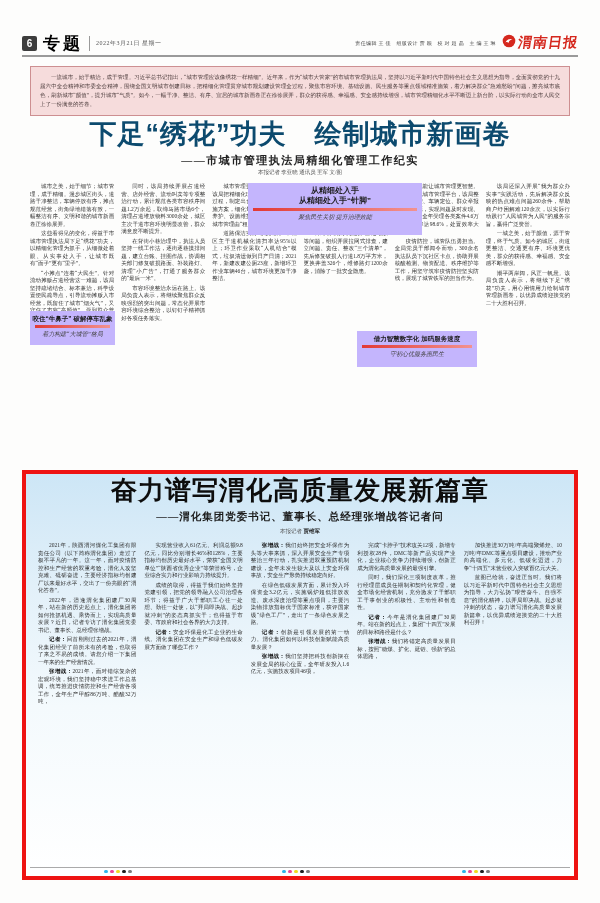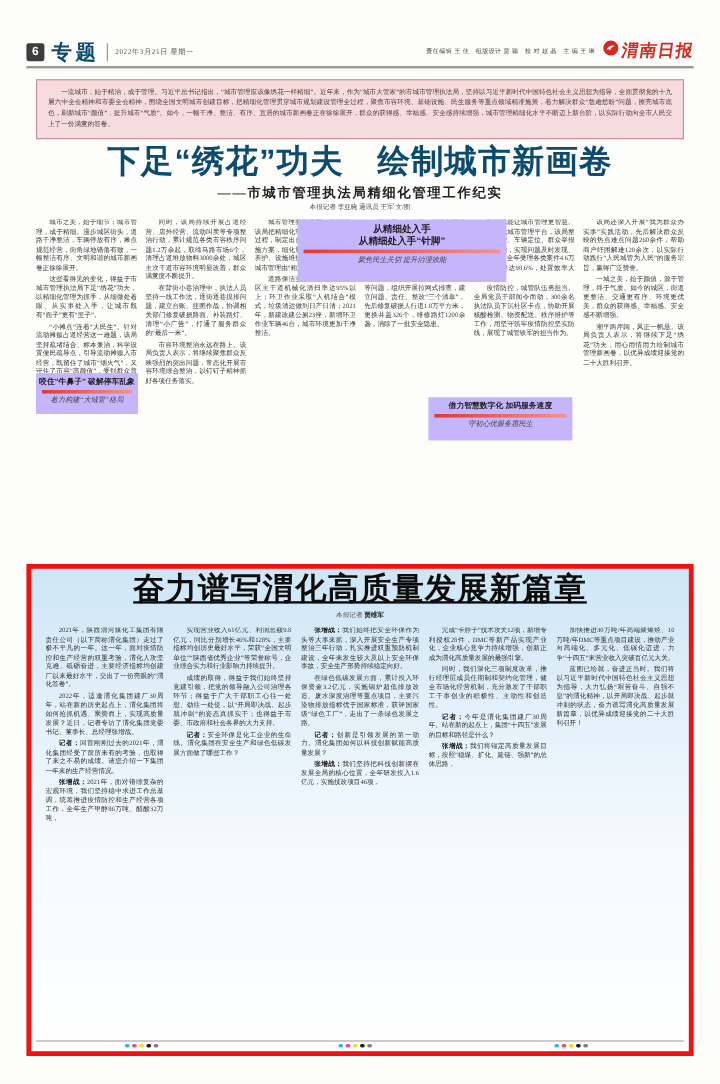--- a/index.html
+++ b/index.html
@@ -11,7 +11,7 @@
           border-bottom:2px solid #9a9a9a;display:flex;justify-content:space-between;align-items:flex-end;padding-bottom:3px;box-sizing:border-box;}
   .h-left{display:flex;align-items:center;gap:6px;}
   .pagenum{width:15px;height:15px;background:#3d3d3d;color:#fff;font:bold 10px/15px "Liberation Sans",sans-serif;text-align:center;border-radius:2px;}
-  .section{font:bold 17px/17px "Liberation Sans",sans-serif;color:#0c4a6e;letter-spacing:3px;}
+  .section{font:bold 17px/17px "Liberation Sans",sans-serif;color:#000000;letter-spacing:3px;}
   .h-divider{width:1px;height:15px;background:#9a9a9a;}
   .date{font-size:6px;color:#555;letter-spacing:0.5px;}
   .h-right{display:flex;align-items:center;gap:6px;}

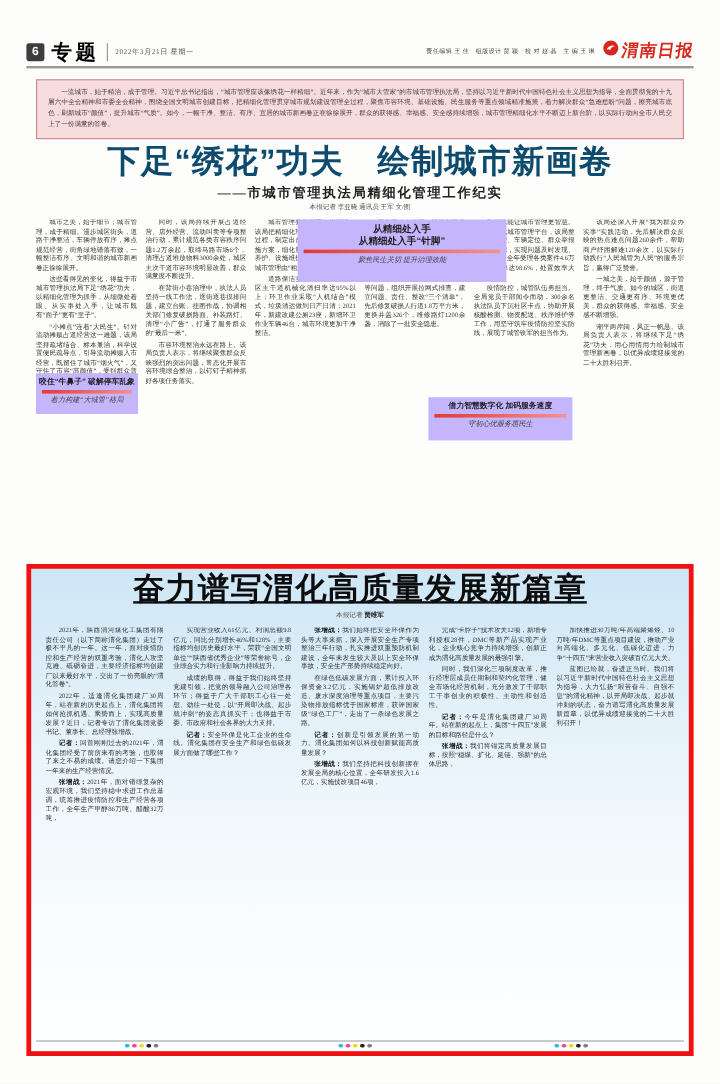--- a/index.html
+++ b/index.html
@@ -48,7 +48,7 @@
     border:4px solid #ee1312;
     background:linear-gradient(180deg,#cde6f6 0%,#e2f0f9 28%,#f4fafd 58%,#ffffff 100%);}
   .b-h1{margin:8px 0 0;text-align:center;font:900 22px/26px "Liberation Sans",sans-serif;color:#0d0d0d;letter-spacing:4px;}
-  .b-h2{margin:1px 0 0;text-align:center;font:900 26px/30px "Liberation Sans",sans-serif;color:#0d0d0d;letter-spacing:1px;text-decoration:underline;}
+  .b-h2{margin:1px 0 0;text-align:center;font:900 26px/30px "Liberation Sans",sans-serif;color:#0d0d0d;letter-spacing:1px;}
   .b-sub{margin-top:5px;text-align:center;font-size:10.5px;font-weight:bold;color:#1c1c1c;letter-spacing:1px;}
   .b-by{margin-top:4px;text-align:center;font-size:5.5px;color:#555;}
   .b-by b{color:#222;}

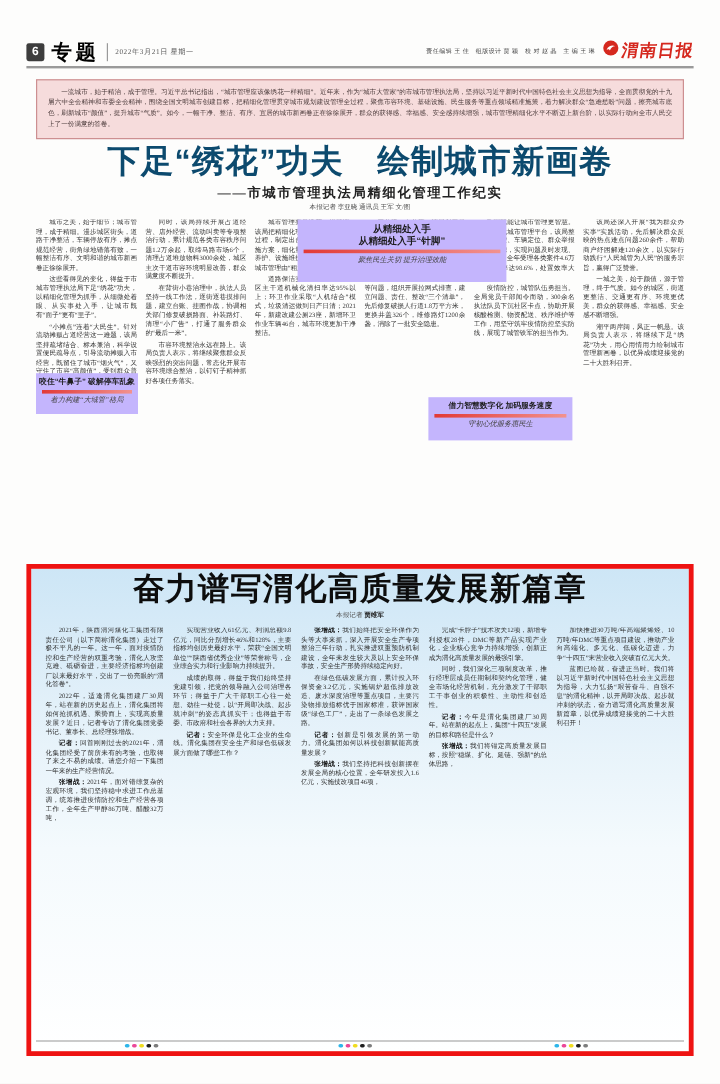--- a/index.html
+++ b/index.html
@@ -145,6 +145,7 @@
 
   <div class="bottom-box">
     <div class="b-h2">奋力谱写渭化高质量发展新篇章</div>
+    <div class="b-sub">——渭化集团党委书记、董事长、总经理张增战答记者问</div>
     <div class="b-by">
       <span>本报记者</span>
       <b>贾维军</b>

